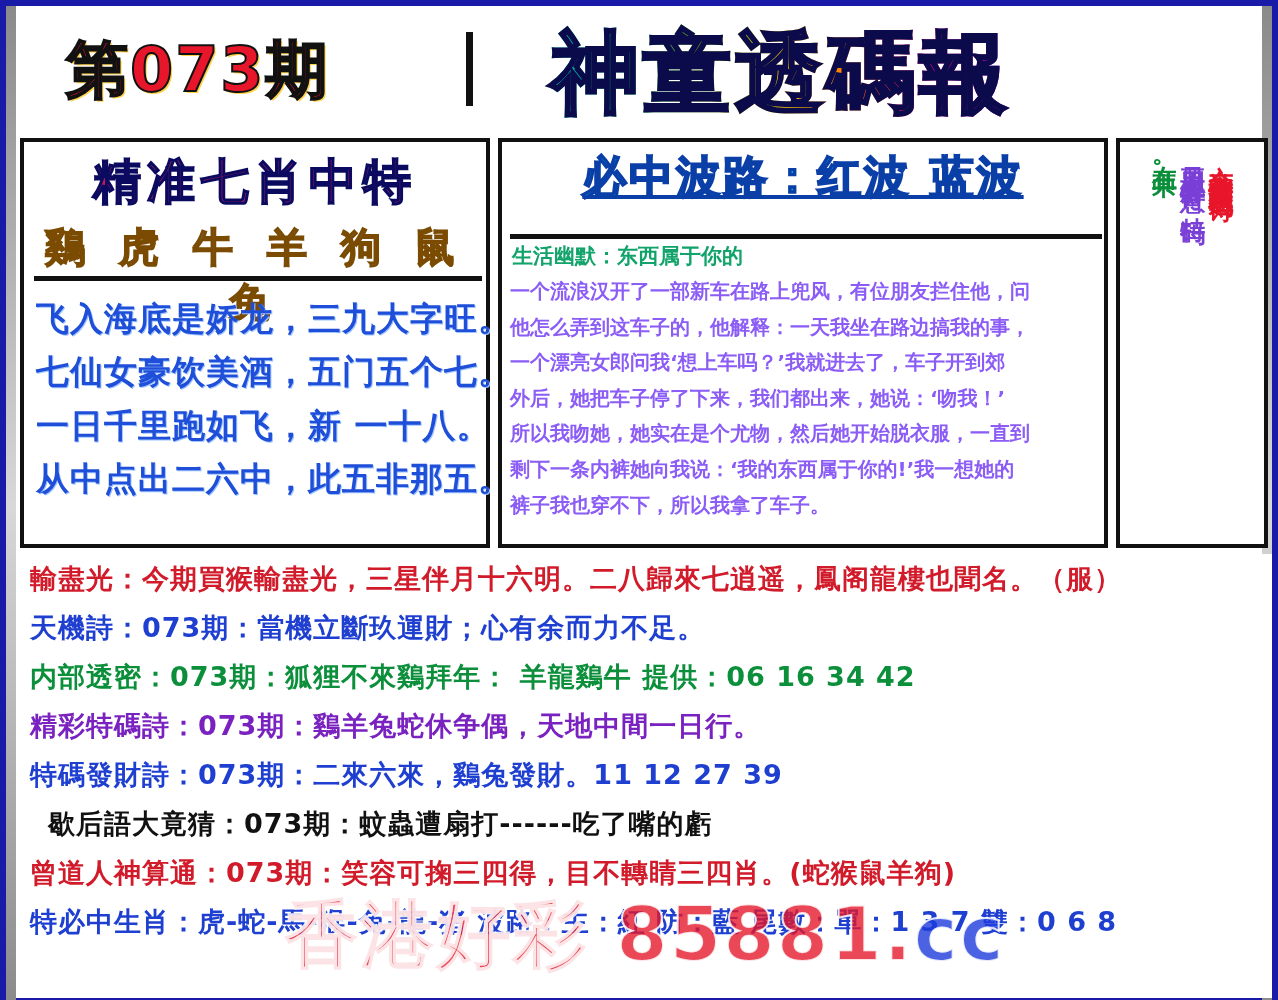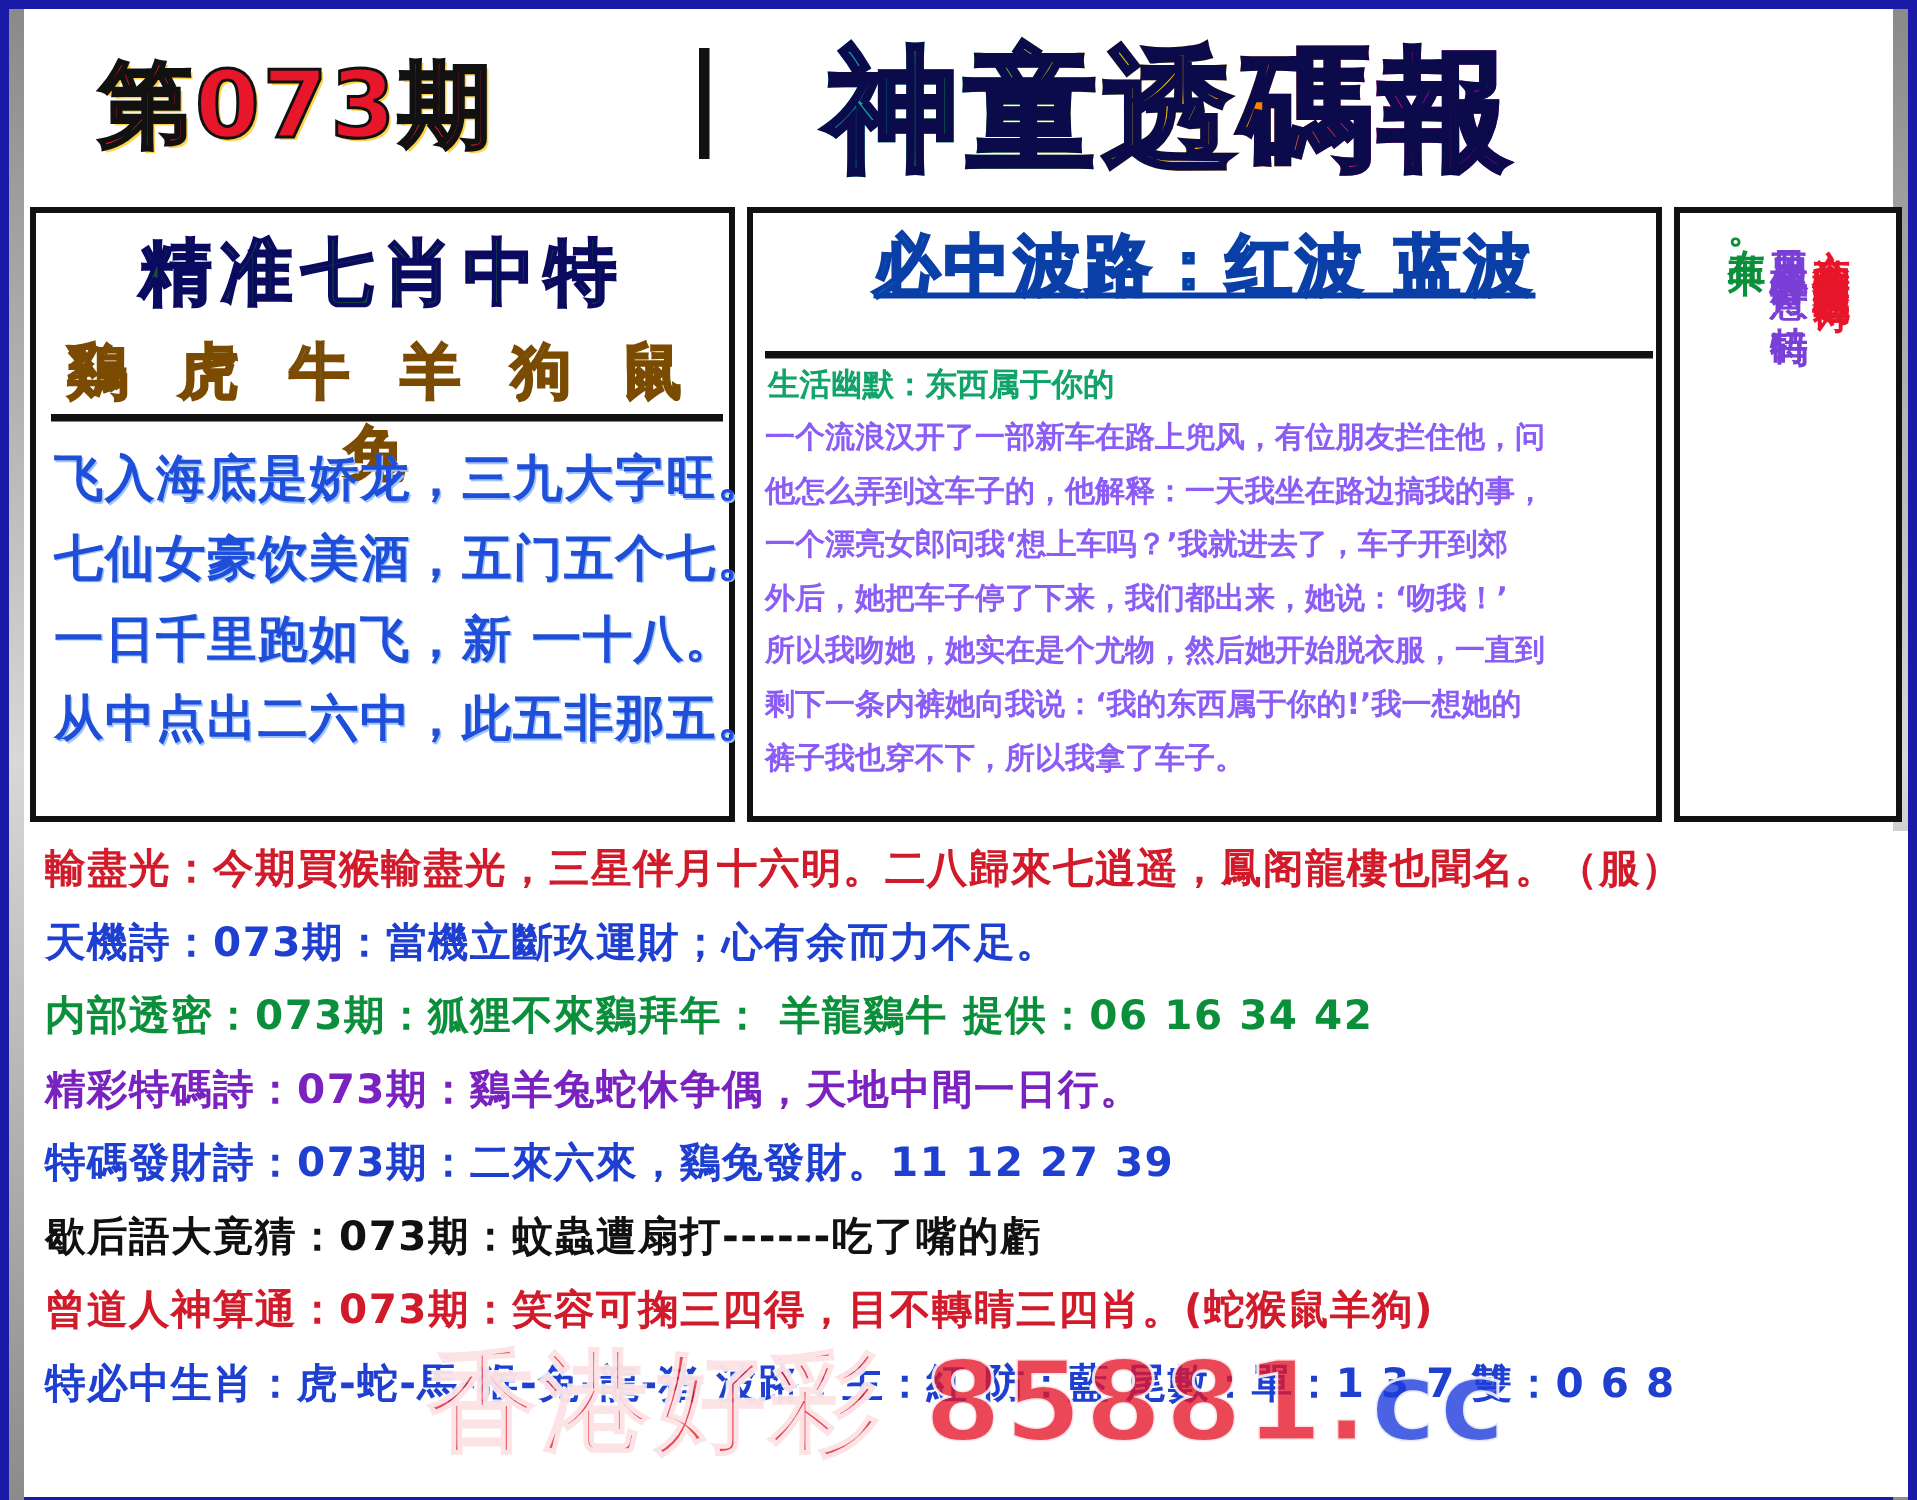--- a/index.html
+++ b/index.html
@@ -49,7 +49,7 @@
   .pa-title{
     position:absolute;left:0;top:8px;width:100%;text-align:center;
     font-size:48px;font-weight:bold;letter-spacing:6px;
-    color:#14532d;-webkit-text-stroke:1.5px #0a0a60;
+    color:#be185d;-webkit-text-stroke:1.5px #0a0a60;
   }
   .pa-zodiac{
     position:absolute;left:0;top:78px;width:100%;text-align:center;

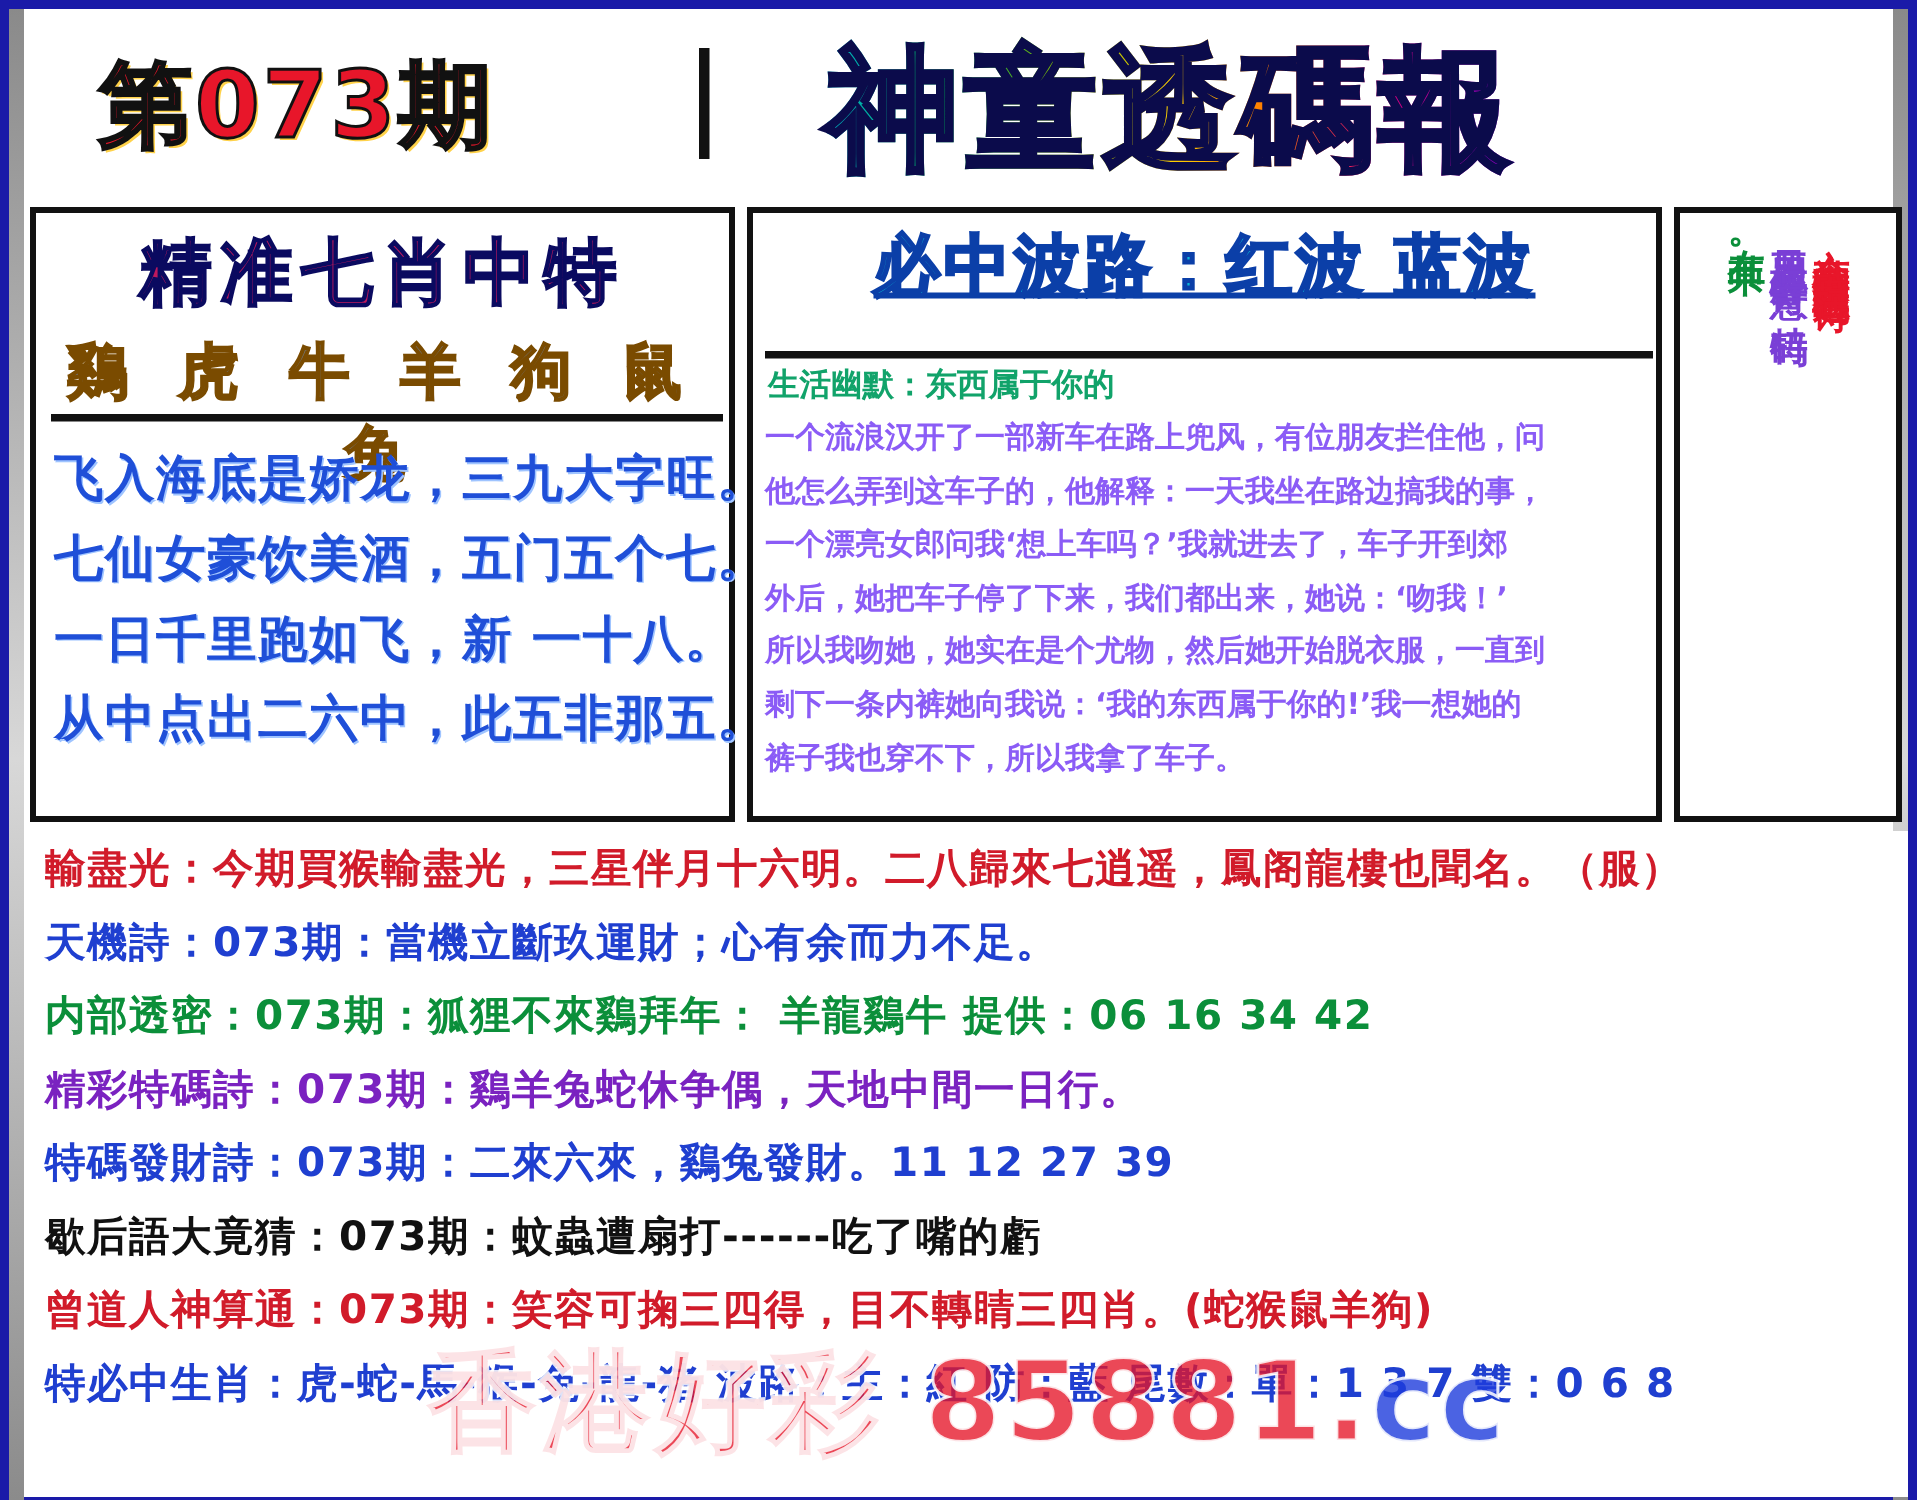--- a/index.html
+++ b/index.html
@@ -122,7 +122,7 @@
   .c-blue{color:#1f3fd0;}
   .c-green{color:#0b8f3a;}
   .c-purple{color:#7a22c0;}
-  .c-dark{color:#111;}
+  .c-dark{color:#111;margin-left:18px;}
   
   .wm{
     position:absolute;left:0;top:880px;width:1278px;text-align:center;

